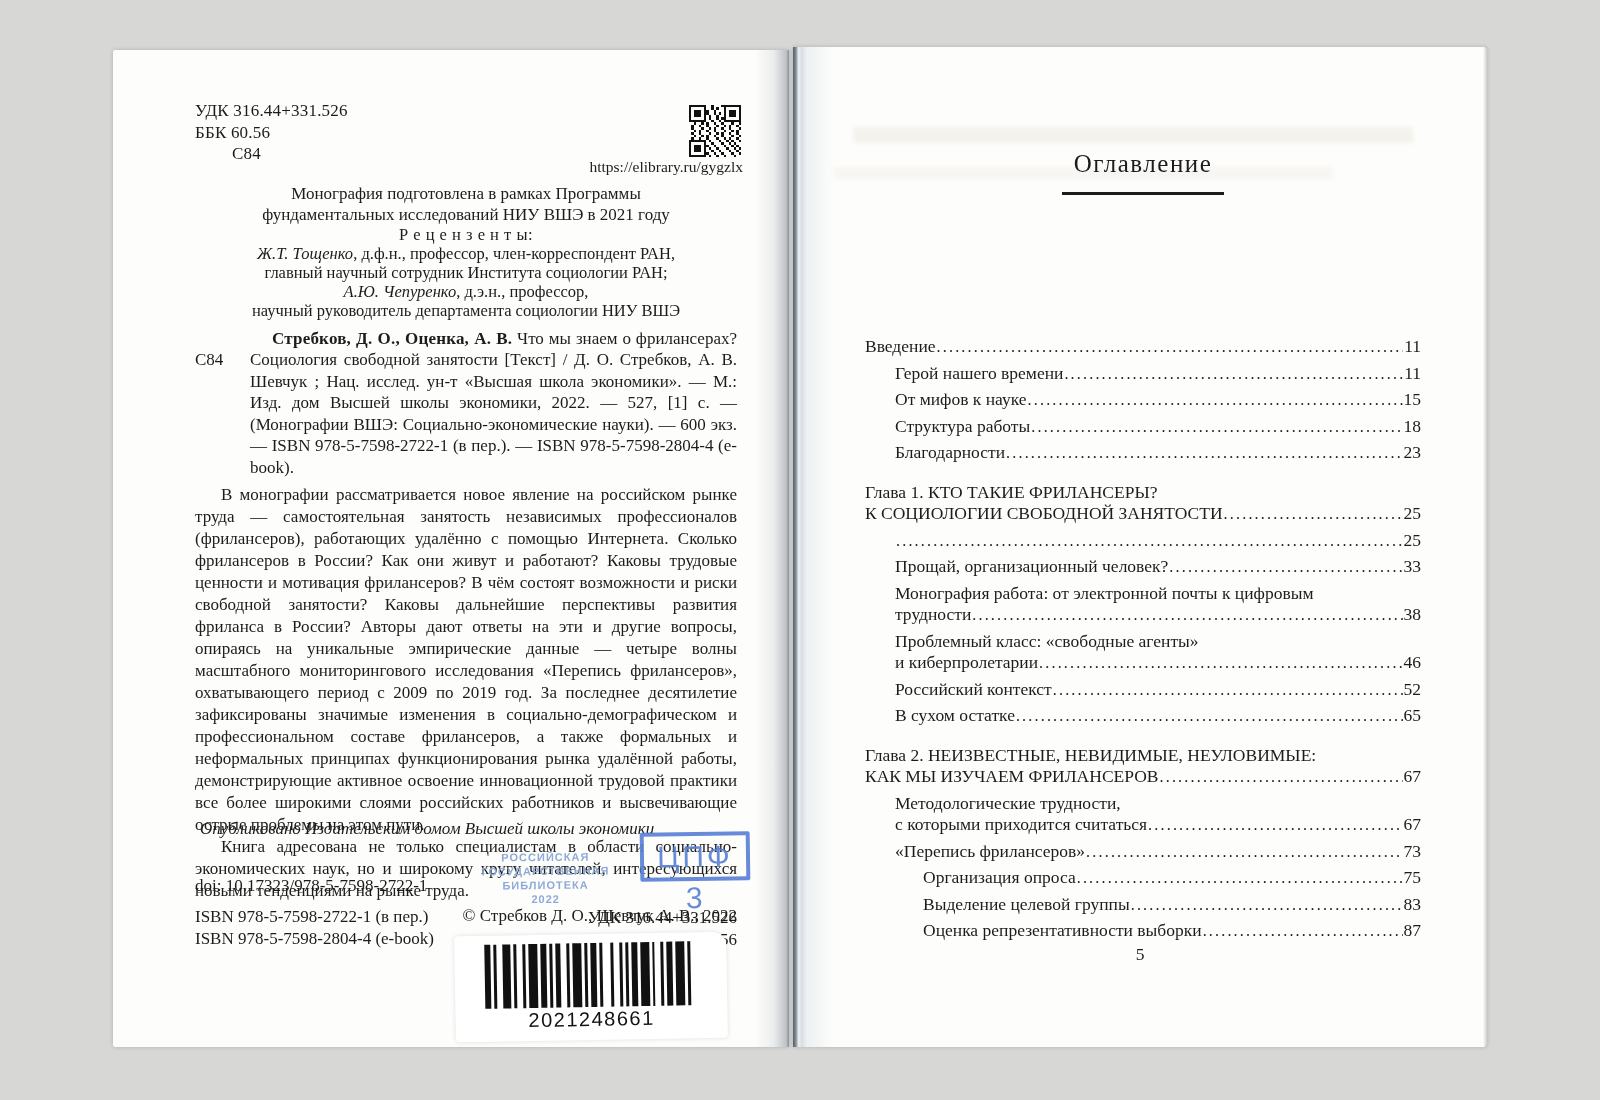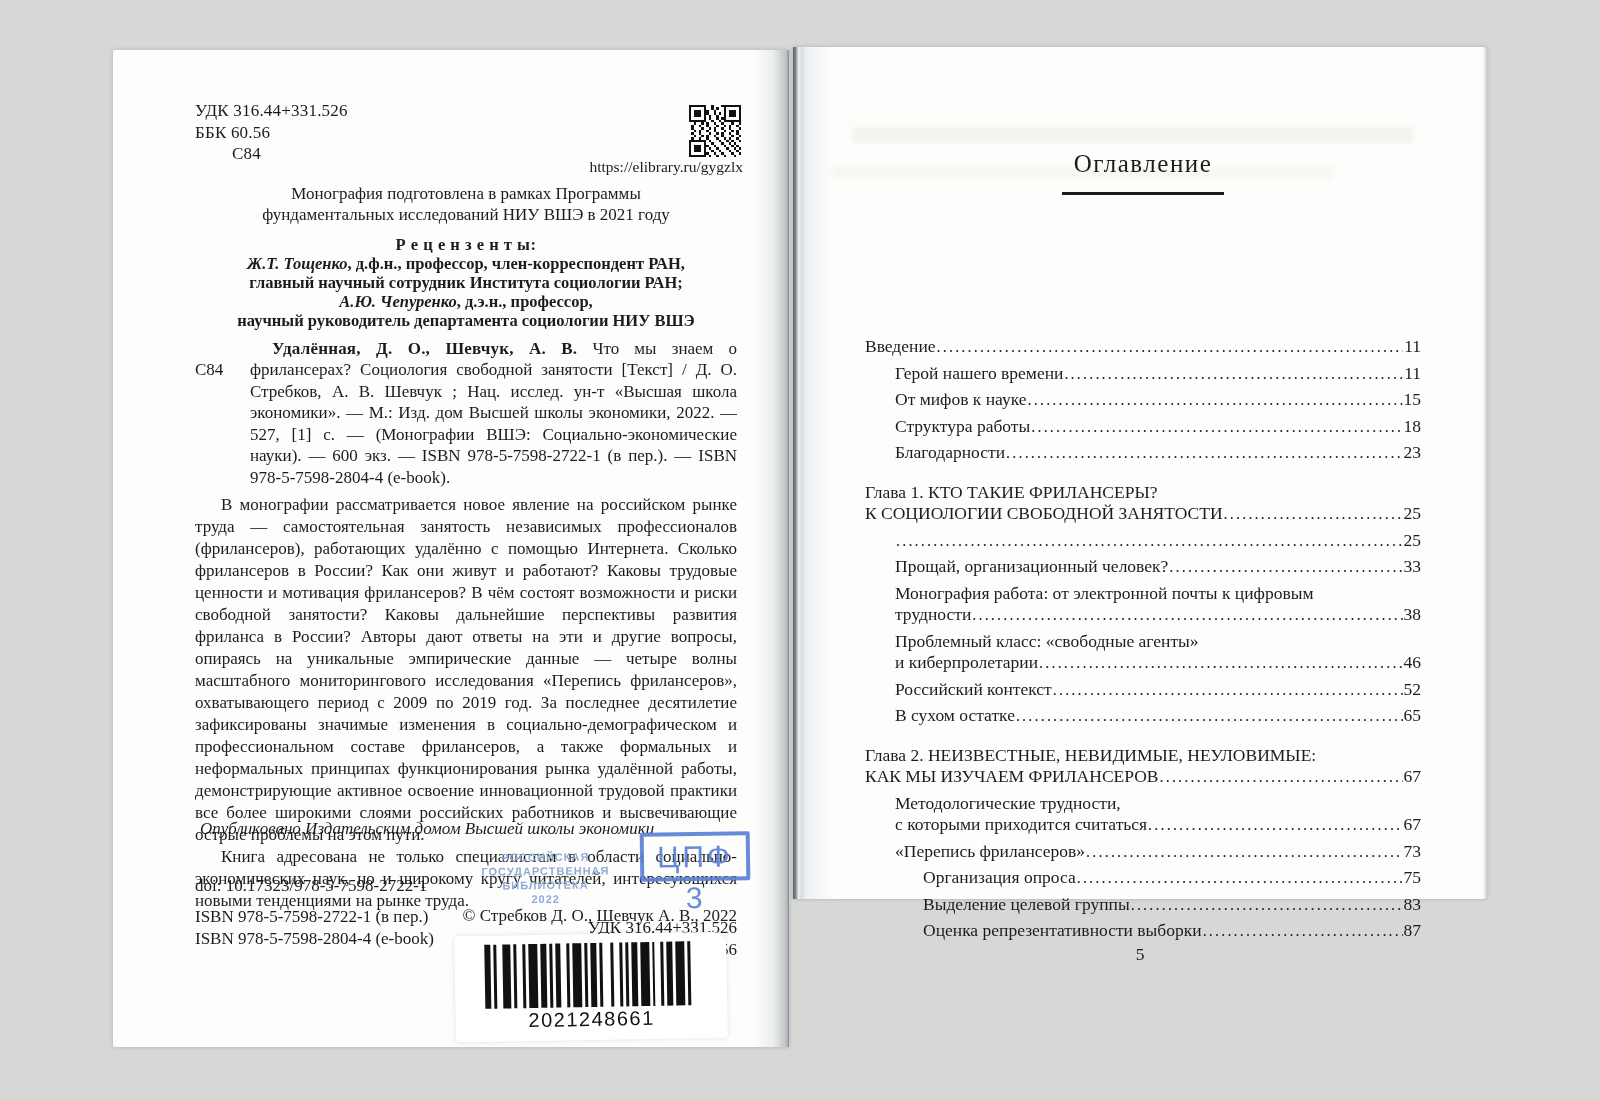--- a/index.html
+++ b/index.html
@@ -13,7 +13,7 @@
   }
   .page { position:absolute; background:#fdfdfb; box-shadow:0 0 4px rgba(0,0,0,.18); }
   .page-left  { left:113px; top:50px;  width:676px; height:997px; border-radius:2px 0 0 2px; }
-  .page-right { left:793px; top:47px;  width:694px; height:852px; border-radius:0 3px 3px 0; }
+  .page-right { left:793px; top:47px;  width:694px; height:1000px; border-radius:0 3px 3px 0; }
 
   
   .lp-gutter { position:absolute; right:0; top:0; width:34px; height:100%;

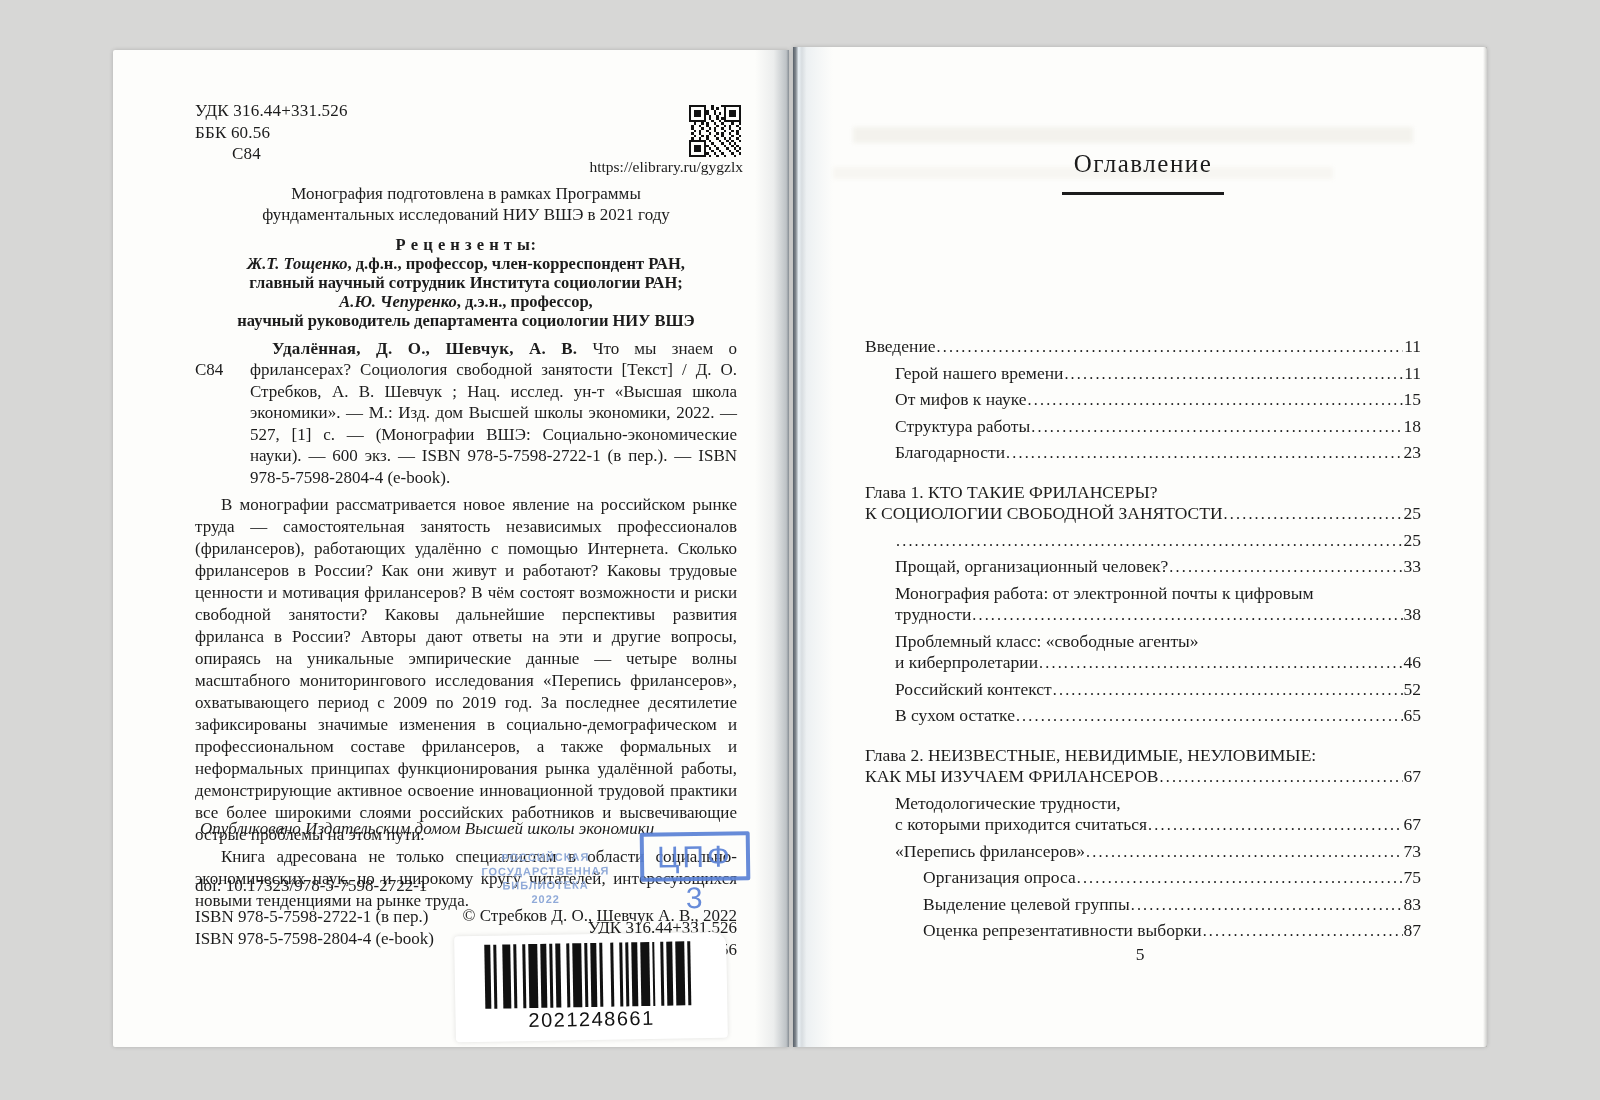--- a/index.html
+++ b/index.html
@@ -31,7 +31,7 @@
   .qr-wrap svg { width:52px; height:52px; display:block; margin:0 auto; }
   .qr-caption { position:absolute; top:108px; right:46px; font-size:15.5px; white-space:nowrap; }
   .program-note { margin-top:18px; text-align:center; line-height:21px; }
-  .reviewers { margin-top:10px; text-align:center; line-height:19px; font-size:16.5px;font-weight:bold; }
+  .reviewers { text-align:center; line-height:19px; font-size:16.5px; }
   .reviewers .rev-head { letter-spacing:.5px; }
   .reviewers .nm { font-style:italic; }
   .catalog { position:relative; margin-top:8px; margin-left:55px; text-align:justify; line-height:21.5px; text-indent:22px; }

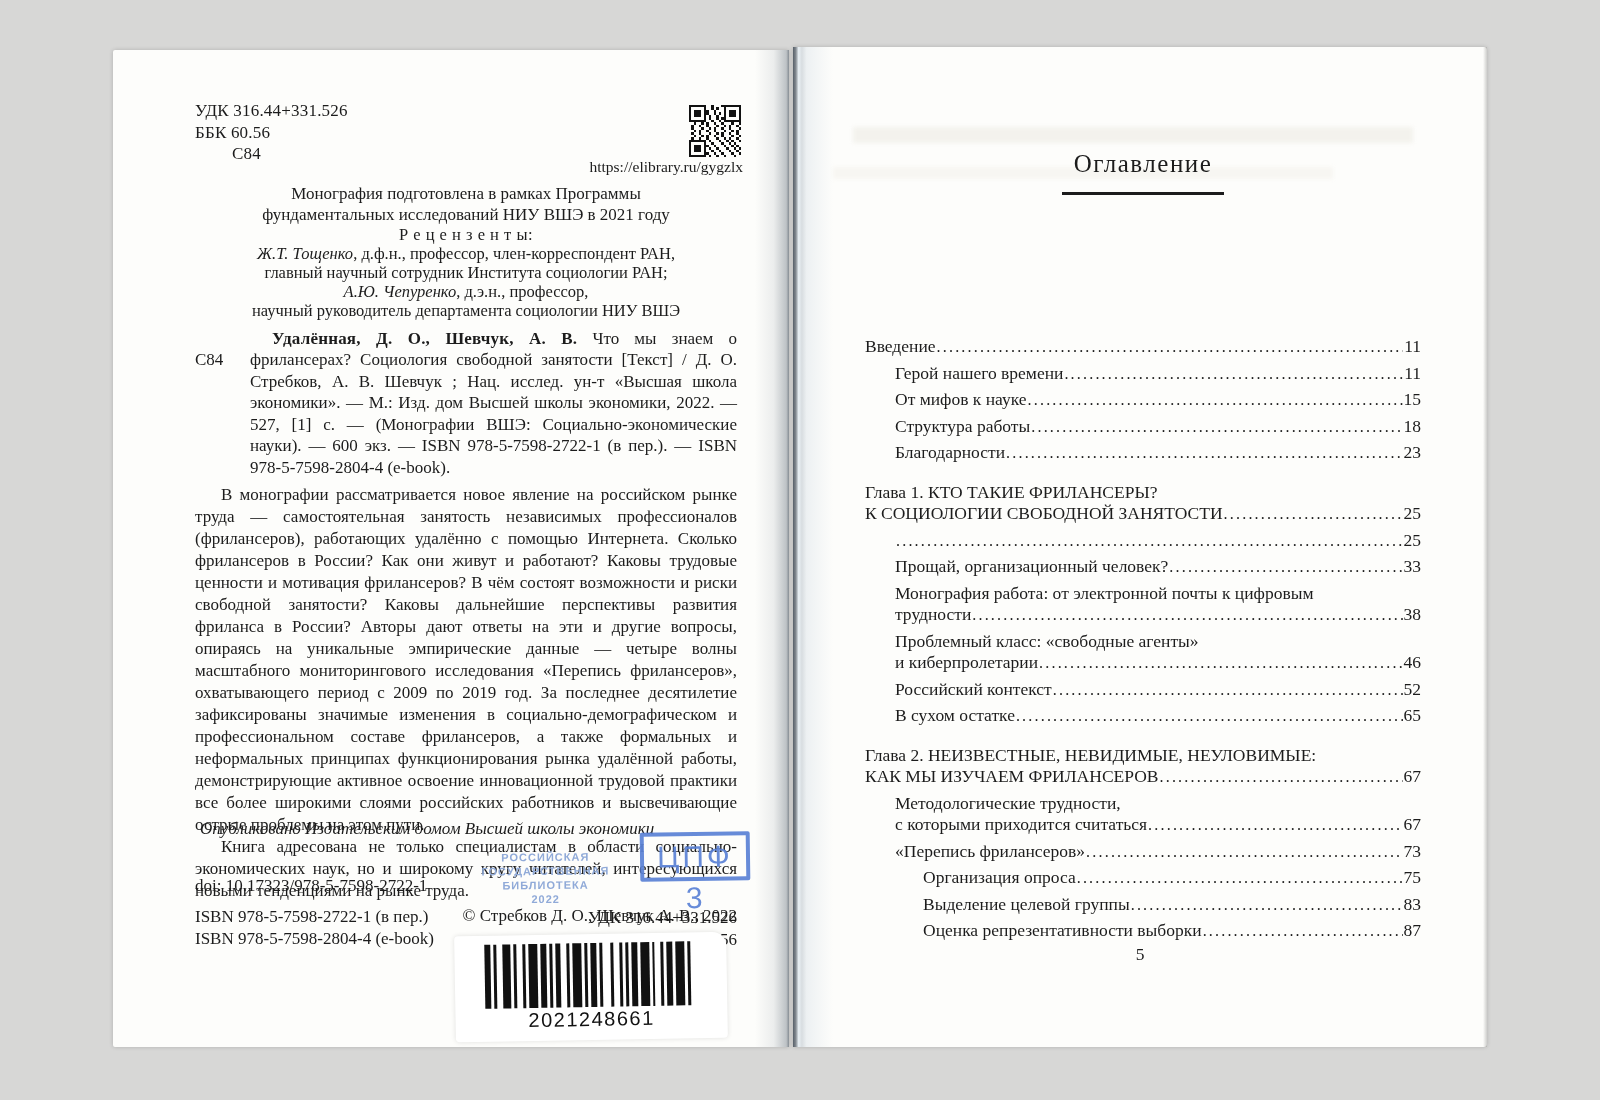--- a/index.html
+++ b/index.html
@@ -310,7 +310,7 @@
 
     <div class="catalog">
       <span class="c84-label">С84</span>
-      <b>Удалённая, Д. О., Шевчук, А. В.</b><span> Что мы знаем о фрилансерах? Социология свободной занятости [Текст] / Д. О. Стребков, А. В. Шевчук ; Нац. исслед. ун-т «Высшая школа экономики». — М.: Изд. дом Высшей школы экономики, 2022. — 527, [1] с. — (Монографии ВШЭ: Социально-экономические науки). — 600 экз. — ISBN 978-5-7598-2722-1 (в пер.). — ISBN 978-5-7598-2804-4 (e-book).</span>
+      <b>Стребков, Д. О., Оценка, А. В.</b><span> Что мы знаем о фрилансерах? Социология свободной занятости [Текст] / Д. О. Стребков, А. В. Шевчук ; Нац. исслед. ун-т «Высшая школа экономики». — М.: Изд. дом Высшей школы экономики, 2022. — 527, [1] с. — (Монографии ВШЭ: Социально-экономические науки). — 600 экз. — ISBN 978-5-7598-2722-1 (в пер.). — ISBN 978-5-7598-2804-4 (e-book).</span>
     </div>
 
     <div class="annotation">

